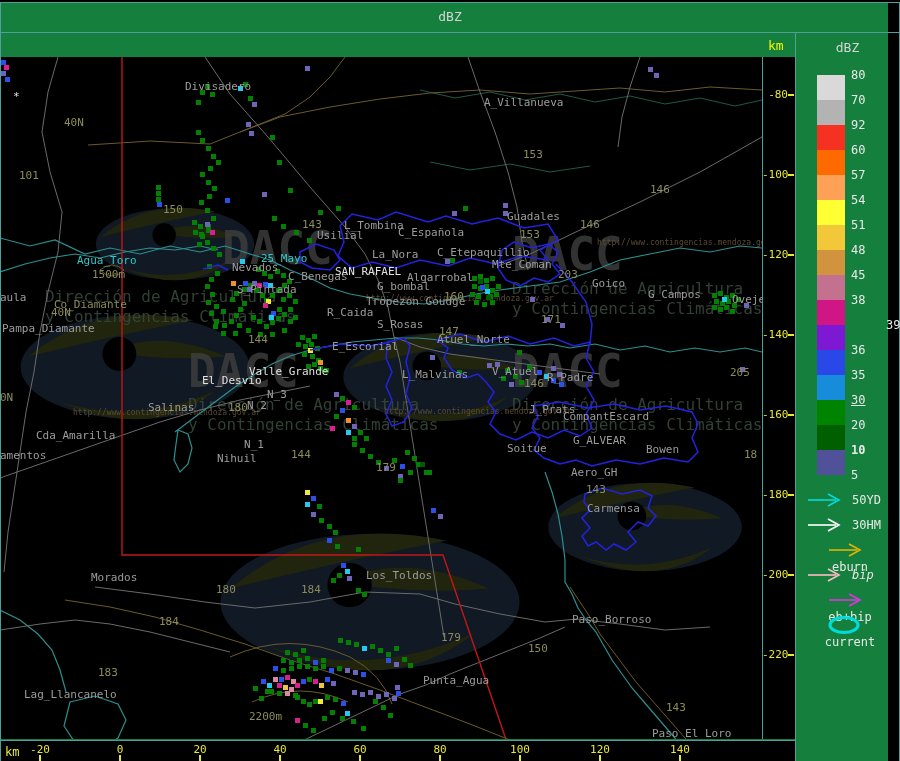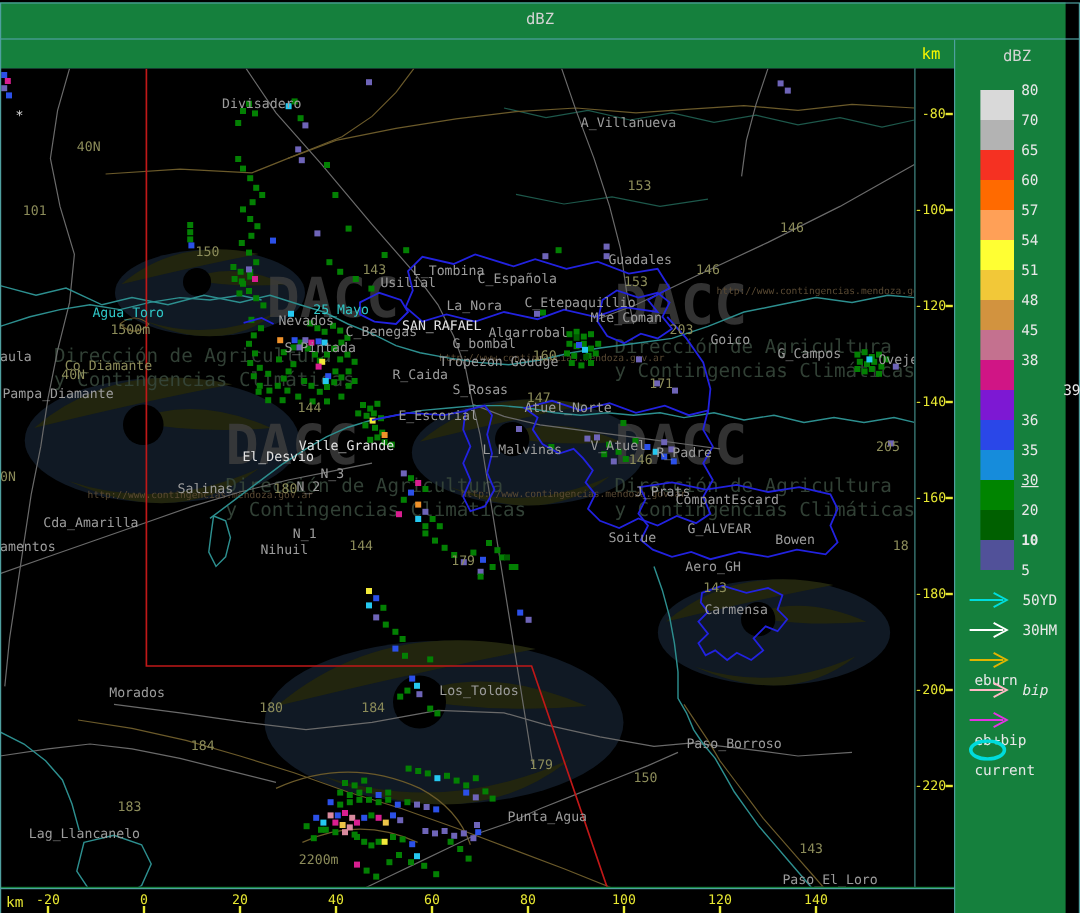--- a/index.html
+++ b/index.html
@@ -576,7 +576,7 @@
     <div class="lcell" style="top: 448px; background: rgb(81, 81, 153);"></div>
     <div class="llab" style="top: 66px;">80</div>
     <div class="llab" style="top: 91px;">70</div>
-    <div class="llab" style="top: 116px;">65</div>
+    <div class="llab" style="top: 116px;">92</div>
     <div class="llab" style="top: 141px;">60</div>
     <div class="llab" style="top: 166px;">57</div>
     <div class="llab" style="top: 191px;">54</div>

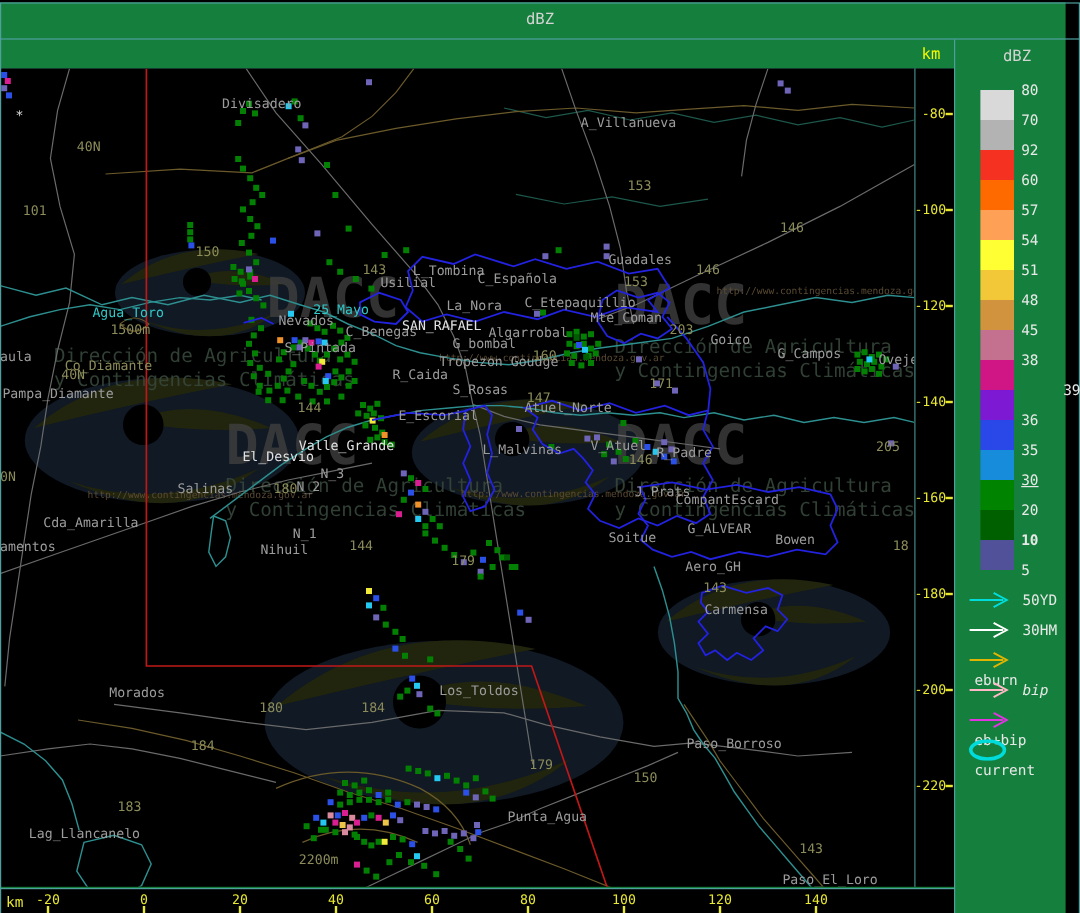--- a/index.html
+++ b/index.html
@@ -16,7 +16,7 @@
   .lcell{position:absolute;left:817px;width:28px;height:25px;}
   .lcell.speckled{background-image:radial-gradient(#c83c14 14%,transparent 16%);background-size:5px 5px;}
   .llab{position:absolute;left:851px;width:40px;color:#e8e8e8;font-size:12px;line-height:14px;}
-  .trow{position:absolute;left:806px;height:22px;color:#e8e8e8;font-size:12px;}
+  .trow{position:absolute;left:806px;height:22px;color:#e8e8e8;font-size:12px;text-align:center;}
   .trow svg{vertical-align:middle;}
   .trow span{margin-left:6px;vertical-align:middle;}
   #map-wrap{position:absolute;left:0;top:55px;width:762px;height:682px;background:#000;border-right:1px solid #4f9f9f;overflow:hidden;}

